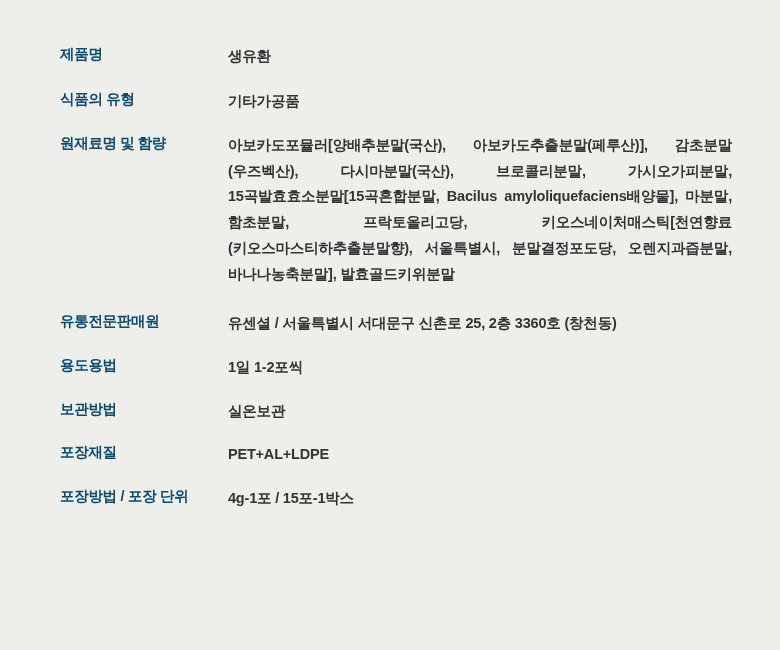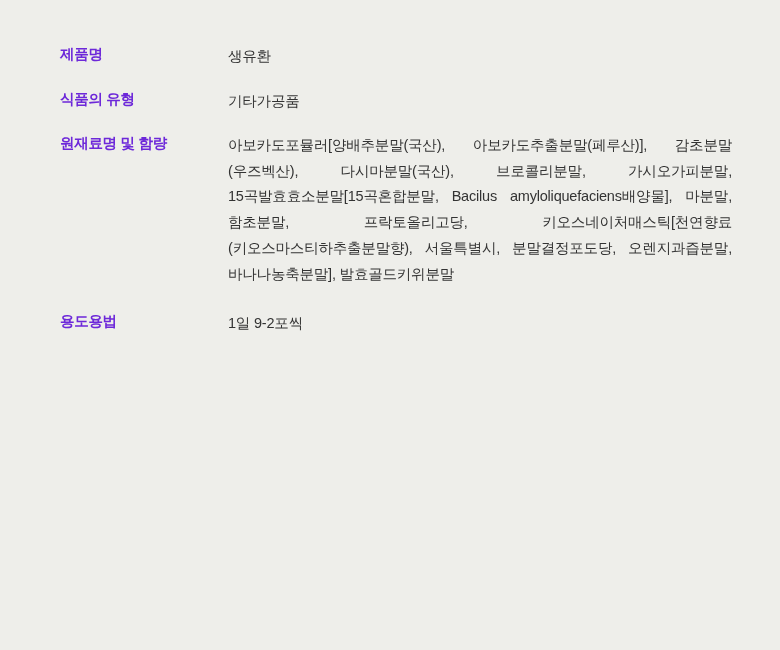--- a/index.html
+++ b/index.html
@@ -34,7 +34,7 @@
     width: 168px;
     font-size: 14.5px;
     font-weight: bold;
-    color: #6d28d9;
+    color: #0c4a6e;
     letter-spacing: -0.3px;
     line-height: 1.5;
     white-space: nowrap;

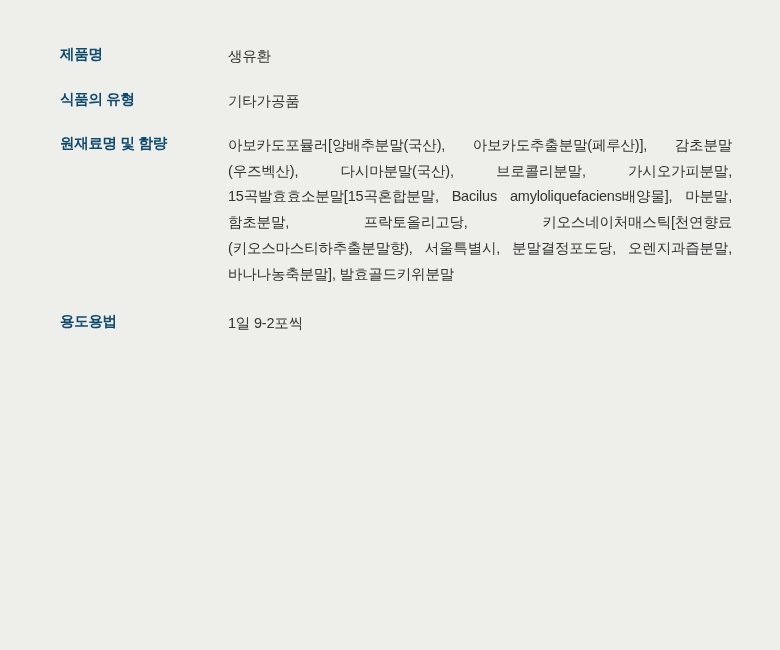--- a/index.html
+++ b/index.html
@@ -41,7 +41,7 @@
   }
   td.value {
     font-size: 14.5px;
-    font-weight: normal;
+    font-weight: bold;
     color: #333333;
     letter-spacing: -0.2px;
     line-height: 1.72;

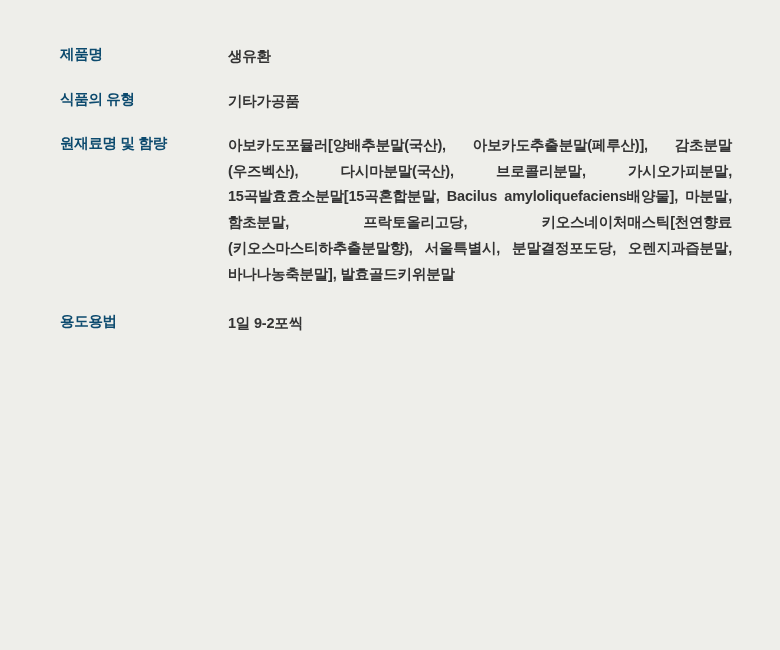--- a/index.html
+++ b/index.html
@@ -55,6 +55,7 @@
   }
   tr.ingredients td.label {
     padding-top: 0;
+    font-family: Liberation Serif, serif;
   }
   tr.first td { padding-bottom: 20px; }
   tr:last-child td { padding-bottom: 0; }

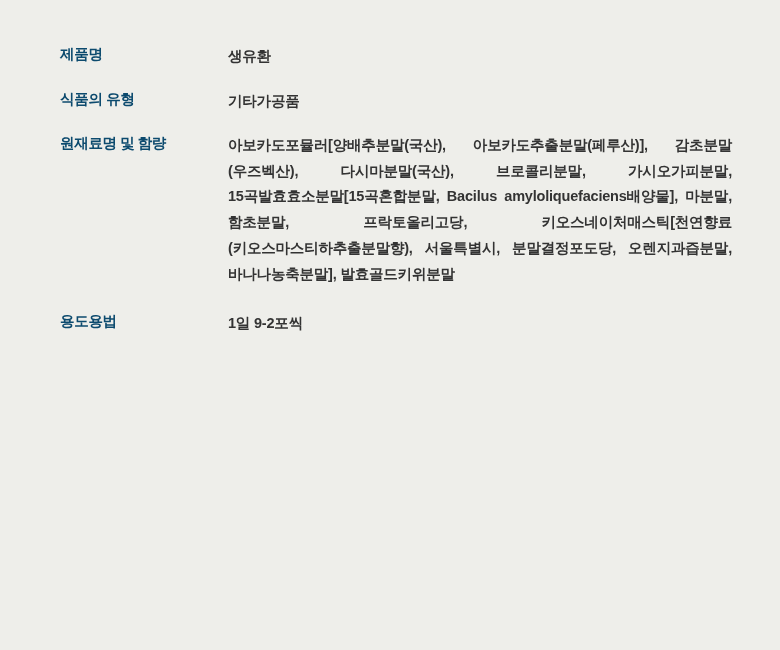--- a/index.html
+++ b/index.html
@@ -83,6 +83,10 @@
         <td class="value">아보카도포뮬러[양배추분말(국산), 아보카도추출분말(페루산)], 감초분말(우즈벡산), 다시마분말(국산), 브로콜리분말, 가시오가피분말, 15곡발효효소분말[15곡혼합분말, Bacilus amyloliquefaciens배양물], 마분말, 함초분말, 프락토올리고당, 키오스네이처매스틱[천연향료(키오스마스티하추출분말향), 서울특별시, 분말결정포도당, 오렌지과즙분말, 바나나농축분말], 발효골드키위분말</td>
       </tr>
       <tr>
+        <td class="label">유통전문판매원</td>
+        <td class="value plain">유센셜 / 서울특별시 서대문구 신촌로 25, 2층 3360호 (창천동)</td>
+      </tr>
+      <tr>
         <td class="label">용도용법</td>
         <td class="value plain">1일 9-2포씩</td>
       </tr>

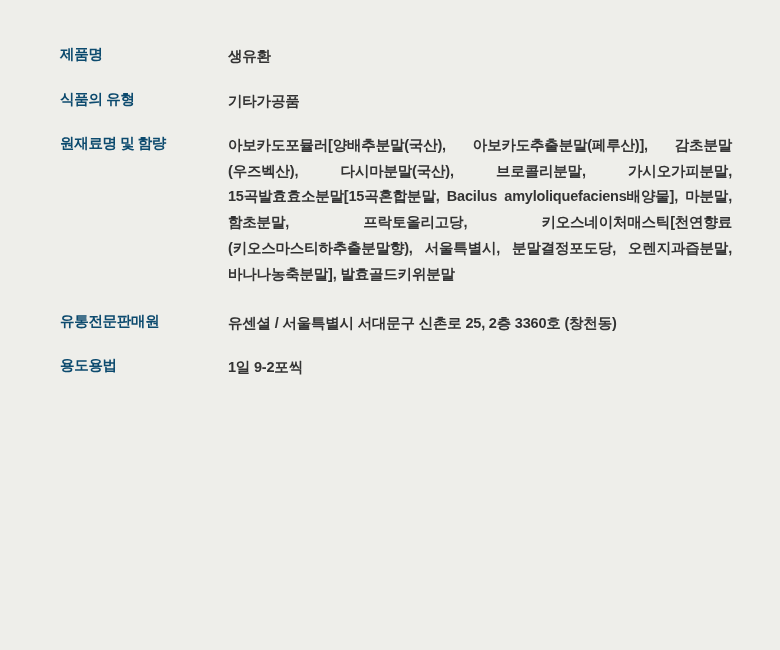--- a/index.html
+++ b/index.html
@@ -88,7 +88,7 @@
       </tr>
       <tr>
         <td class="label">용도용법</td>
-        <td class="value plain">1일 9-2포씩</td>
+        <td class="value plain">1일 1-2포씩</td>
       </tr>
     </tbody>
   </table>

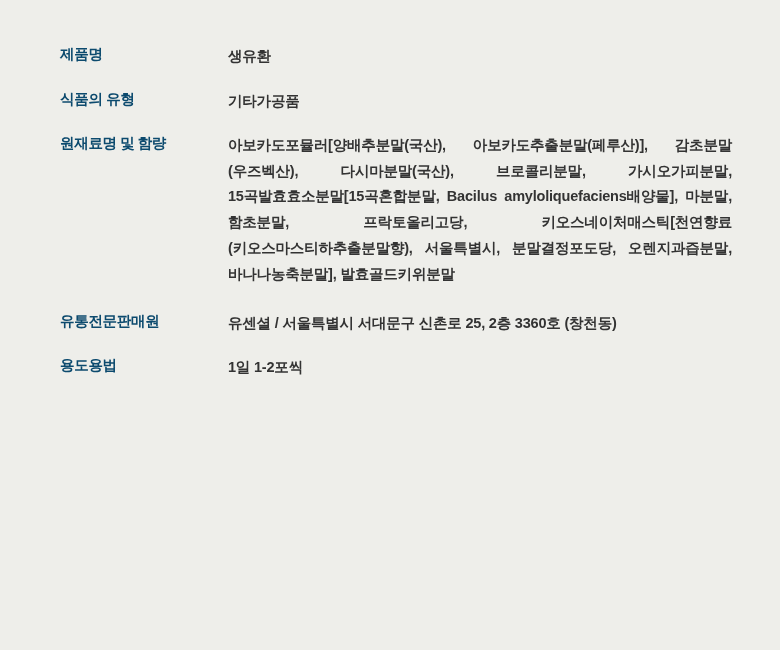--- a/index.html
+++ b/index.html
@@ -90,6 +90,10 @@
         <td class="label">용도용법</td>
         <td class="value plain">1일 1-2포씩</td>
       </tr>
+      <tr>
+        <td class="label">보관방법</td>
+        <td class="value plain">실온보관</td>
+      </tr>
     </tbody>
   </table>
 </div>

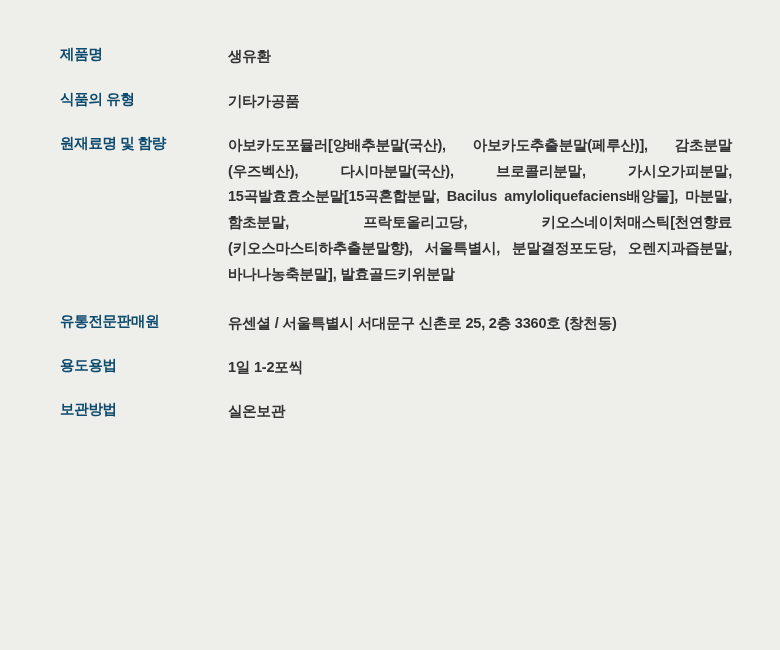--- a/index.html
+++ b/index.html
@@ -94,6 +94,10 @@
         <td class="label">보관방법</td>
         <td class="value plain">실온보관</td>
       </tr>
+      <tr>
+        <td class="label">포장재질</td>
+        <td class="value plain">PET+AL+LDPE</td>
+      </tr>
     </tbody>
   </table>
 </div>

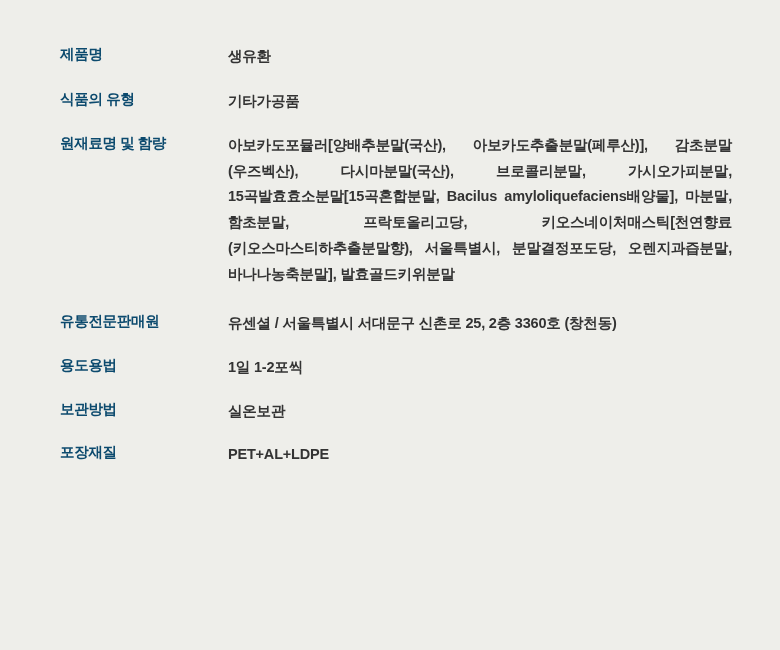--- a/index.html
+++ b/index.html
@@ -98,6 +98,10 @@
         <td class="label">포장재질</td>
         <td class="value plain">PET+AL+LDPE</td>
       </tr>
+      <tr>
+        <td class="label label-wide">포장방법 / 포장 단위</td>
+        <td class="value plain">4g-1포 / 15포-1박스</td>
+      </tr>
     </tbody>
   </table>
 </div>

